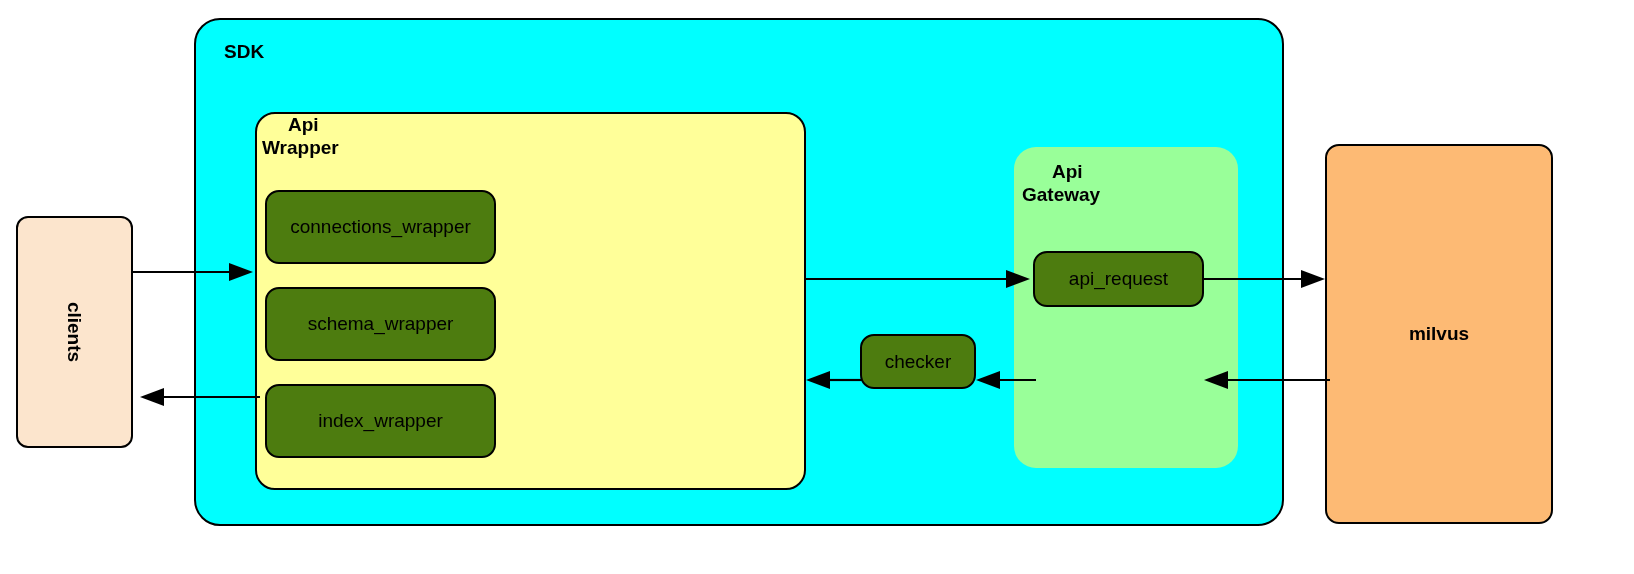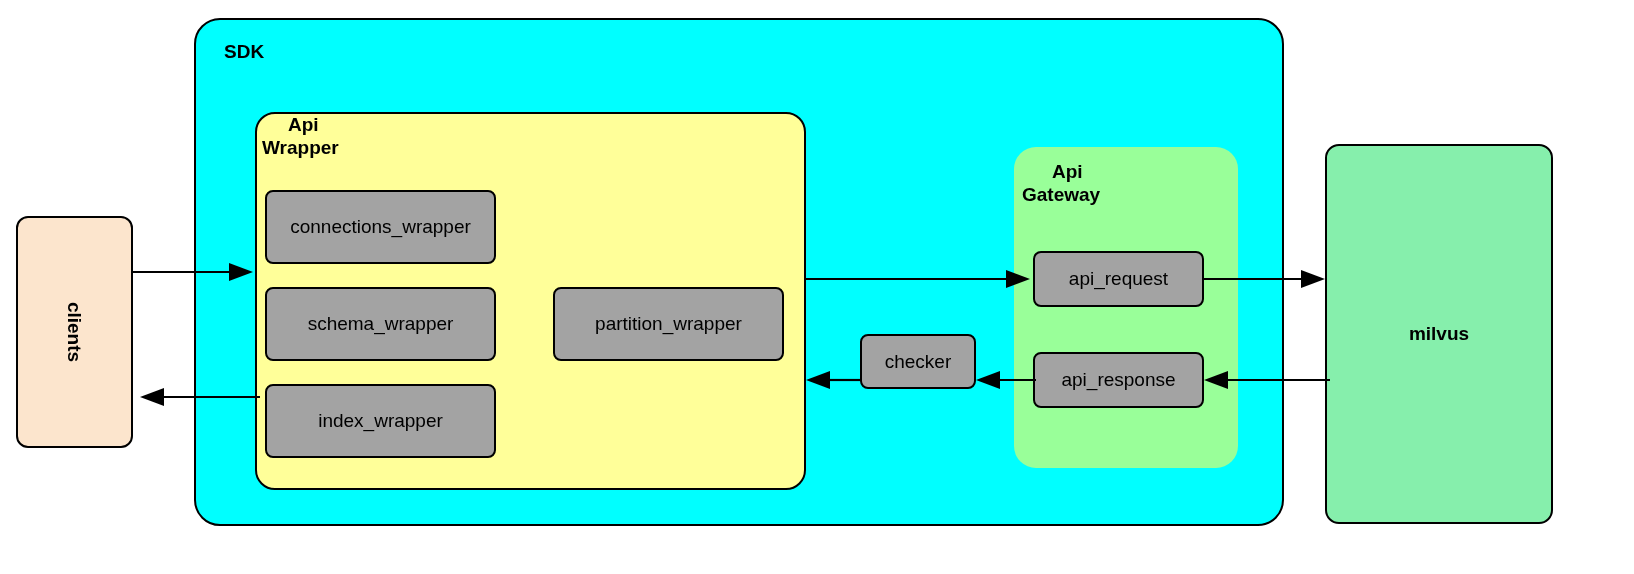--- a/index.html
+++ b/index.html
@@ -67,9 +67,9 @@
   .leaf {
     position: absolute;
     box-sizing: border-box;
-    background: #a3a3a3;
-    border: 2px solid #000000;
-    border-radius: 8px;
+    background: #4d7c0f;
+    border: 2px solid #000000;
+    border-radius: 14px;
     display: flex;
     align-items: center;
     justify-content: center;

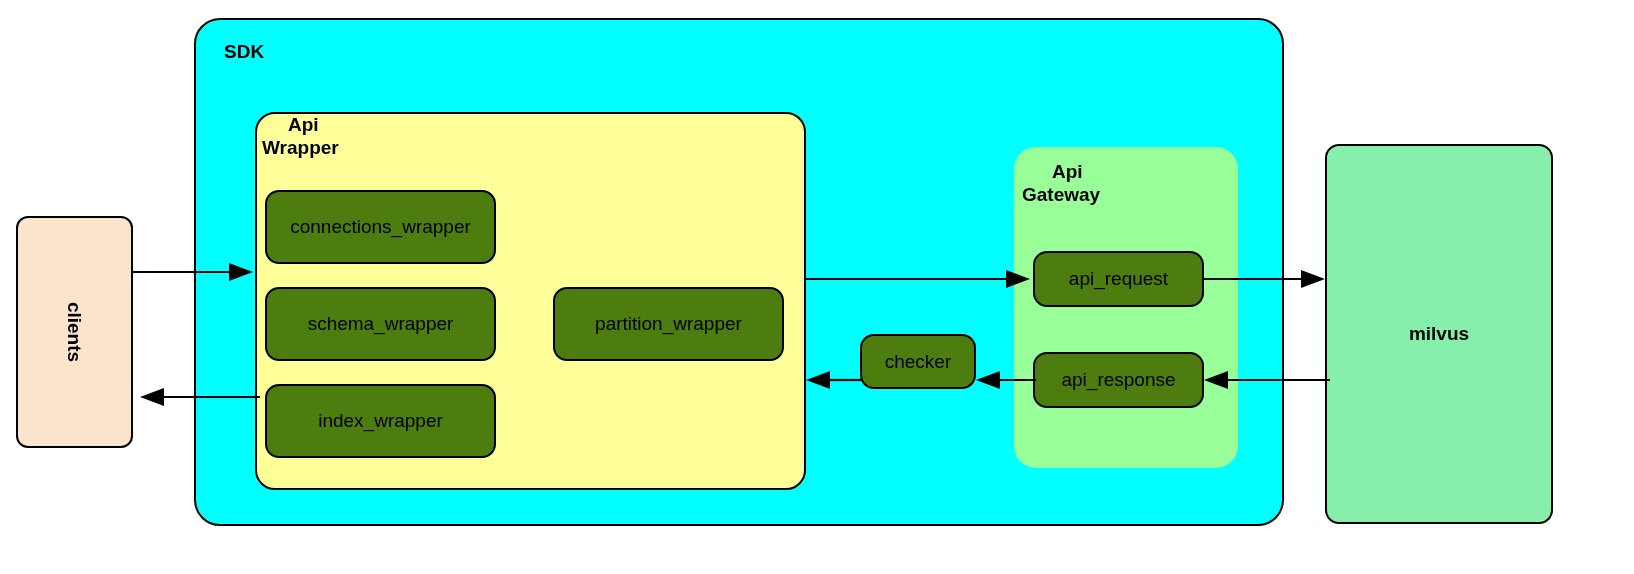--- a/index.html
+++ b/index.html
@@ -166,7 +166,6 @@
   <div class="leaf w-col1 w-row2">schema_wrapper</div>
   <div class="leaf w-col1 w-row3">index_wrapper</div>
 
-  <div class="leaf w-col2 w-row2">partition_wrapper</div>
 
   <div class="leaf gw-leaf gw-row1">api_request</div>
   <div class="leaf gw-leaf gw-row2">api_response</div>

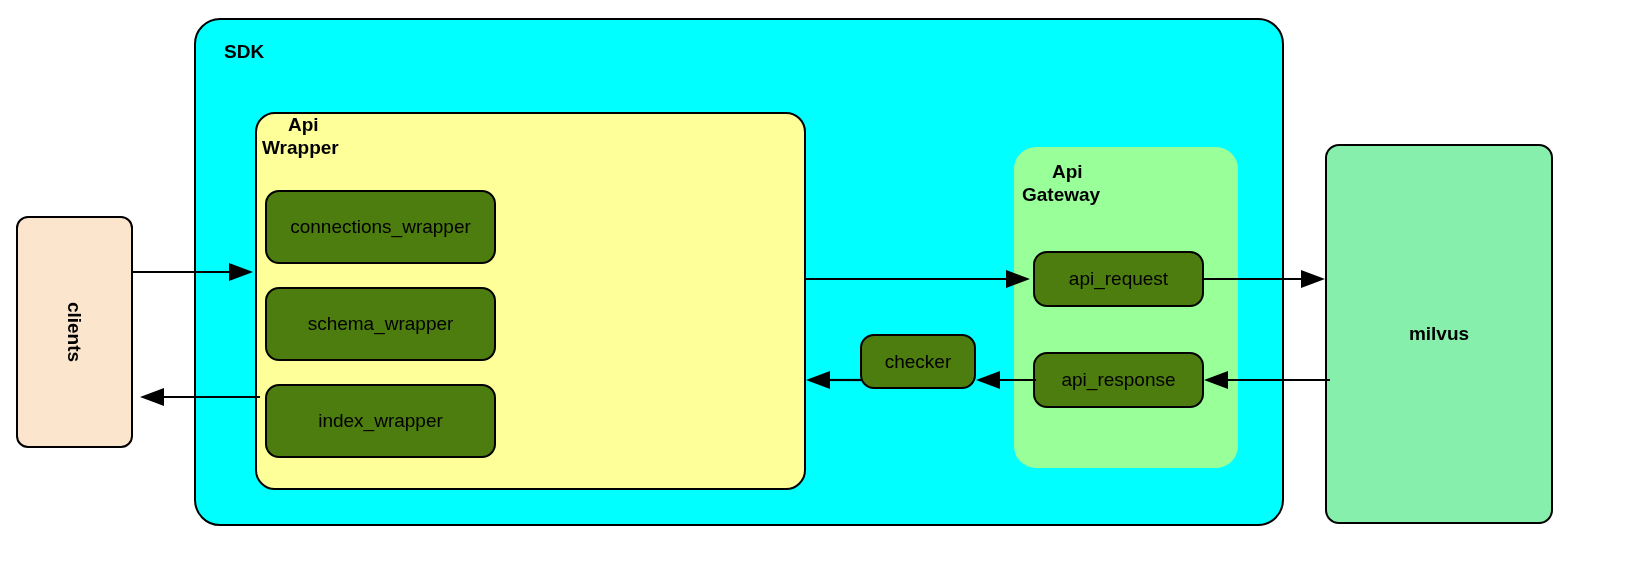--- a/index.html
+++ b/index.html
@@ -123,7 +123,7 @@
     top: 144px;
     width: 228px;
     height: 380px;
-    background: #86efac;
+    background: #fdba74;
     border: 2px solid #000000;
     border-radius: 14px;
     display: flex;

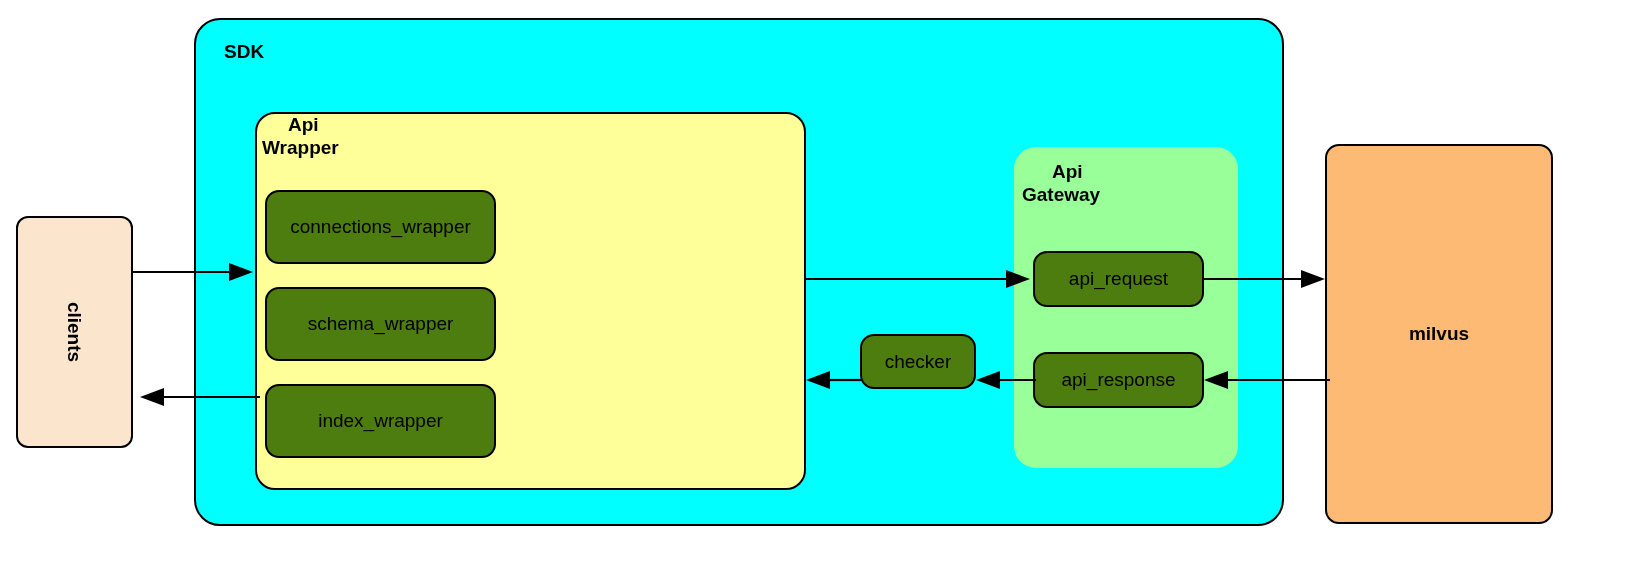--- a/index.html
+++ b/index.html
@@ -168,7 +168,6 @@
 
 
   <div class="leaf gw-leaf gw-row1">api_request</div>
-  <div class="leaf gw-leaf gw-row2">api_response</div>
 
   <div class="leaf checker-box">checker</div>
 

